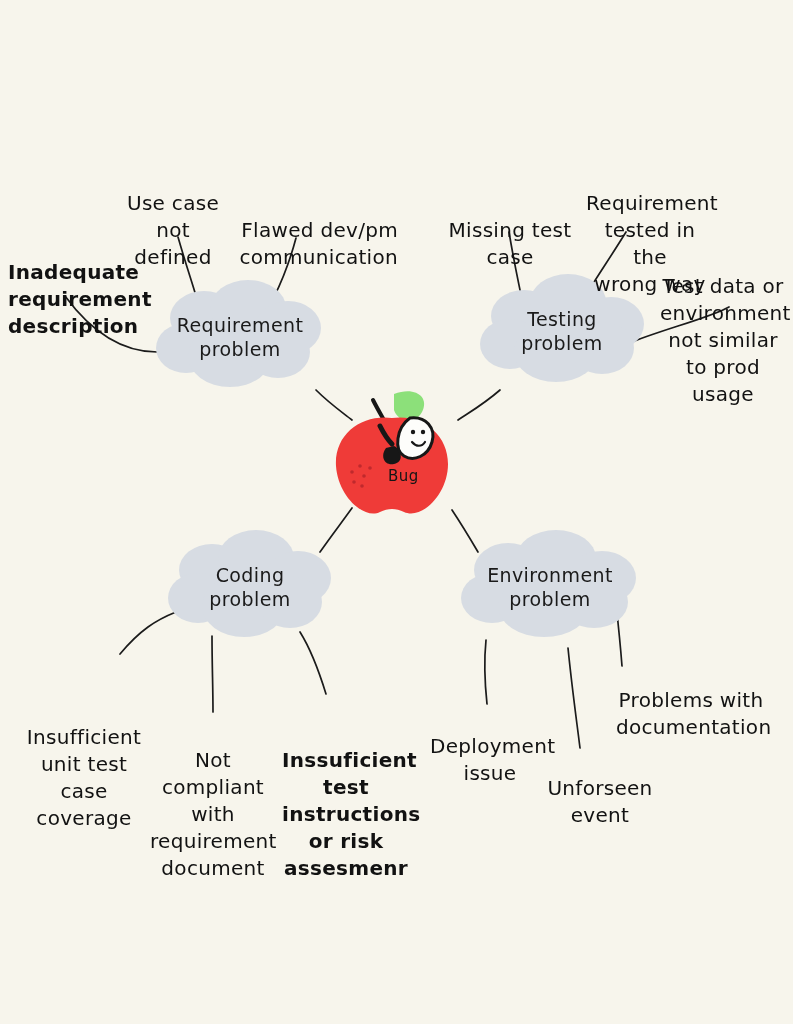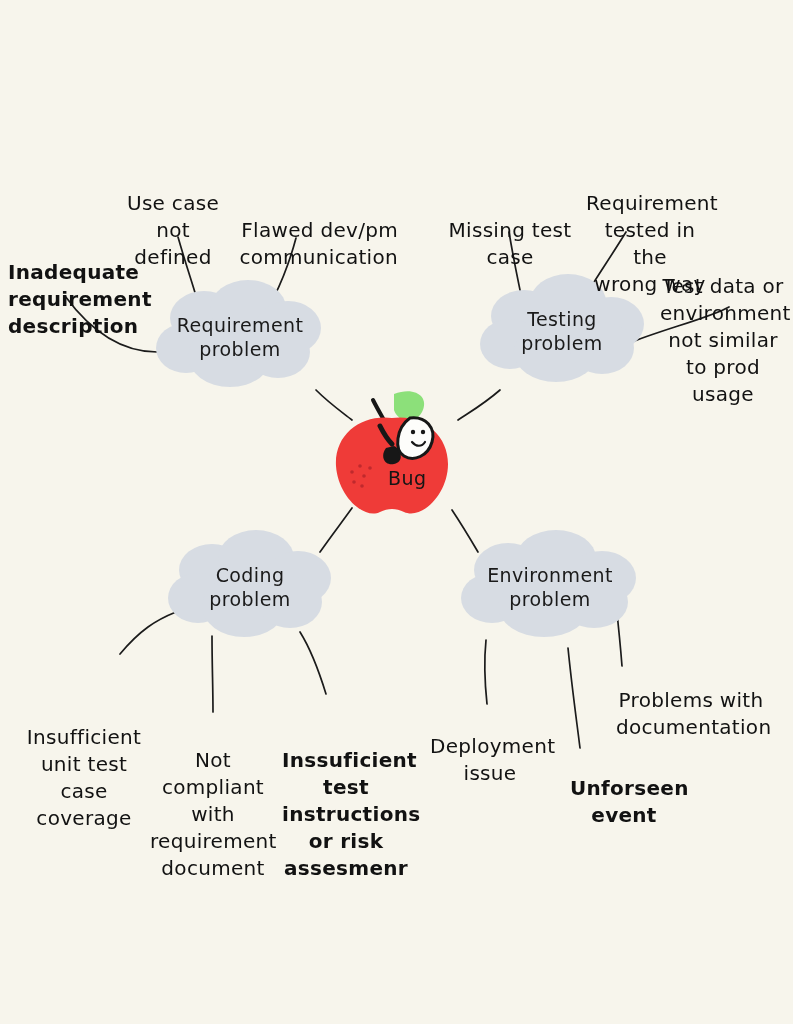--- a/index.html
+++ b/index.html
@@ -57,7 +57,7 @@
     position: absolute;
     left: 388px;
     top: 467px;
-    font-size: 19px;
+    font-size: 15px;
     color: #151515;
     letter-spacing: .5px;
     z-index: 5;

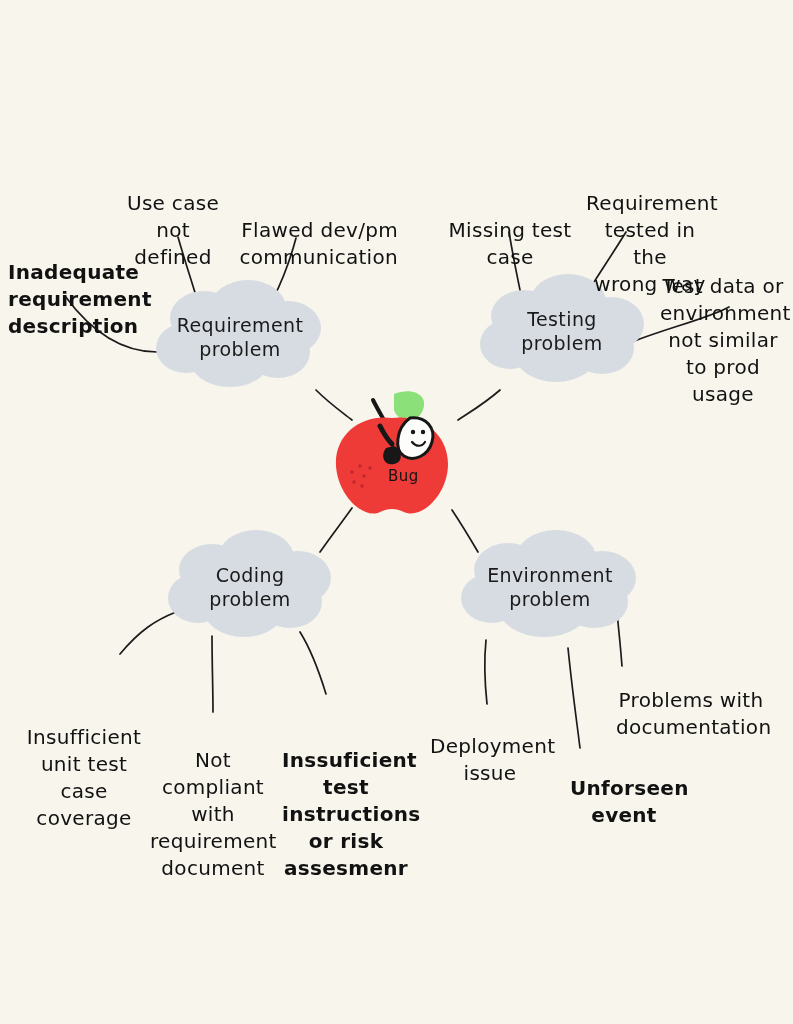--- a/index.html
+++ b/index.html
@@ -239,7 +239,7 @@
     <span>Deployment
 issue</span>
   </div>
-  <div class="leaf" style="left:570px;top:748px;width:108px;font-weight:bold;">
+  <div class="leaf" style="left:546px;top:748px;width:108px;">
     <span>Unforseen
 event</span>
   </div>

